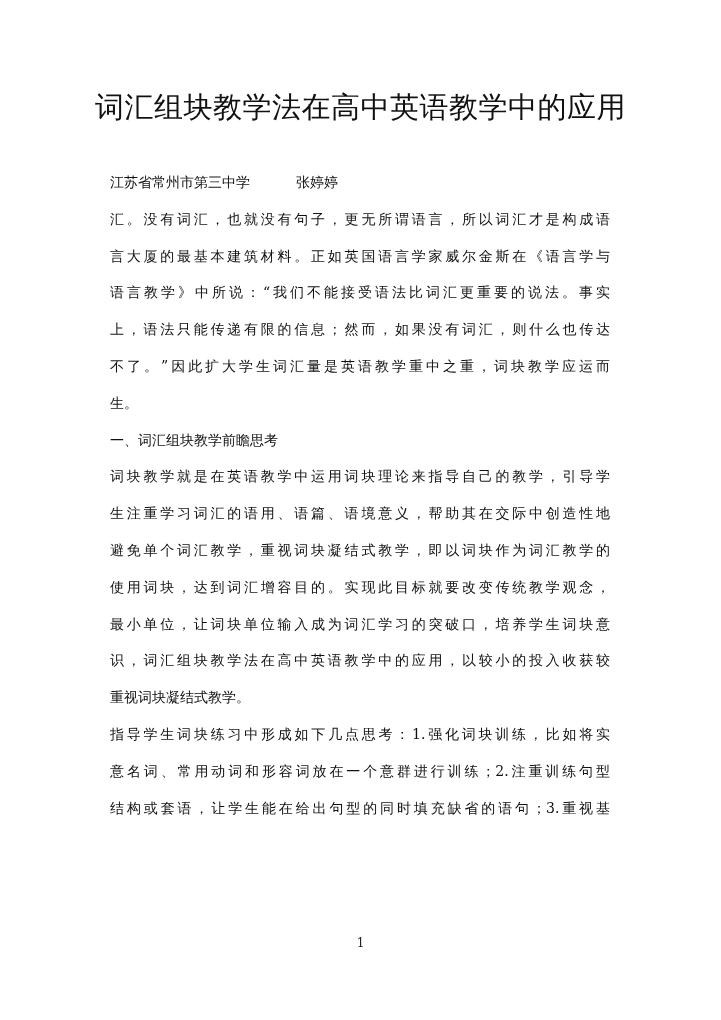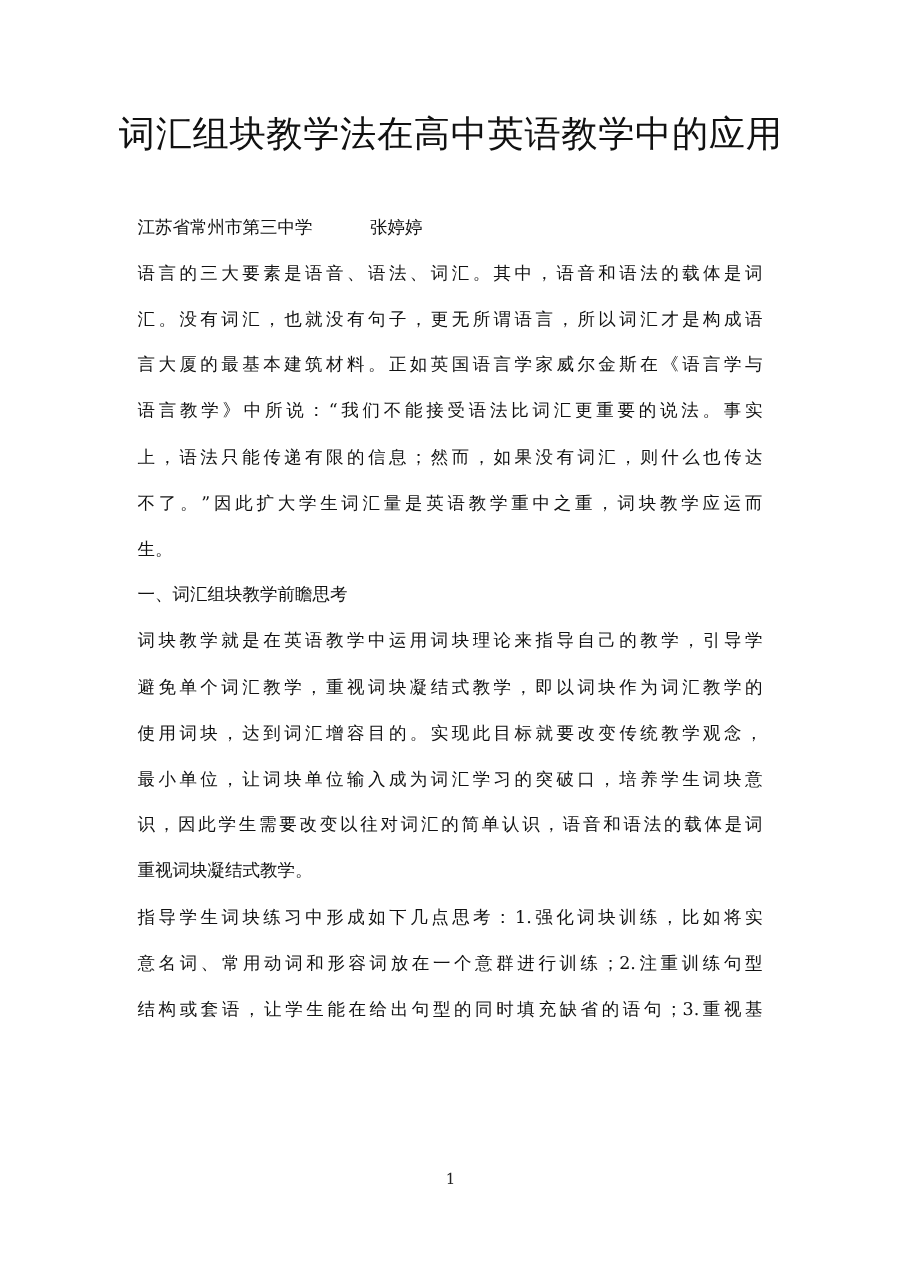--- a/index.html
+++ b/index.html
@@ -27,7 +27,6 @@
       <span>江苏省常州市第三中学</span><span class="author-gap"></span><span>张婷婷</span>
     </div>
     <div id="lines">
-        <div class="line">语言的三大要素是语音、语法、词汇。其中，语音和语法的载体是词</div>
         <div class="line">汇。没有词汇，也就没有句子，更无所谓语言，所以词汇才是构成语</div>
         <div class="line">言大厦的最基本建筑材料。正如英国语言学家威尔金斯在《语言学与</div>
         <div class="line">语言教学》中所说：“我们不能接受语法比词汇更重要的说法。事实</div>

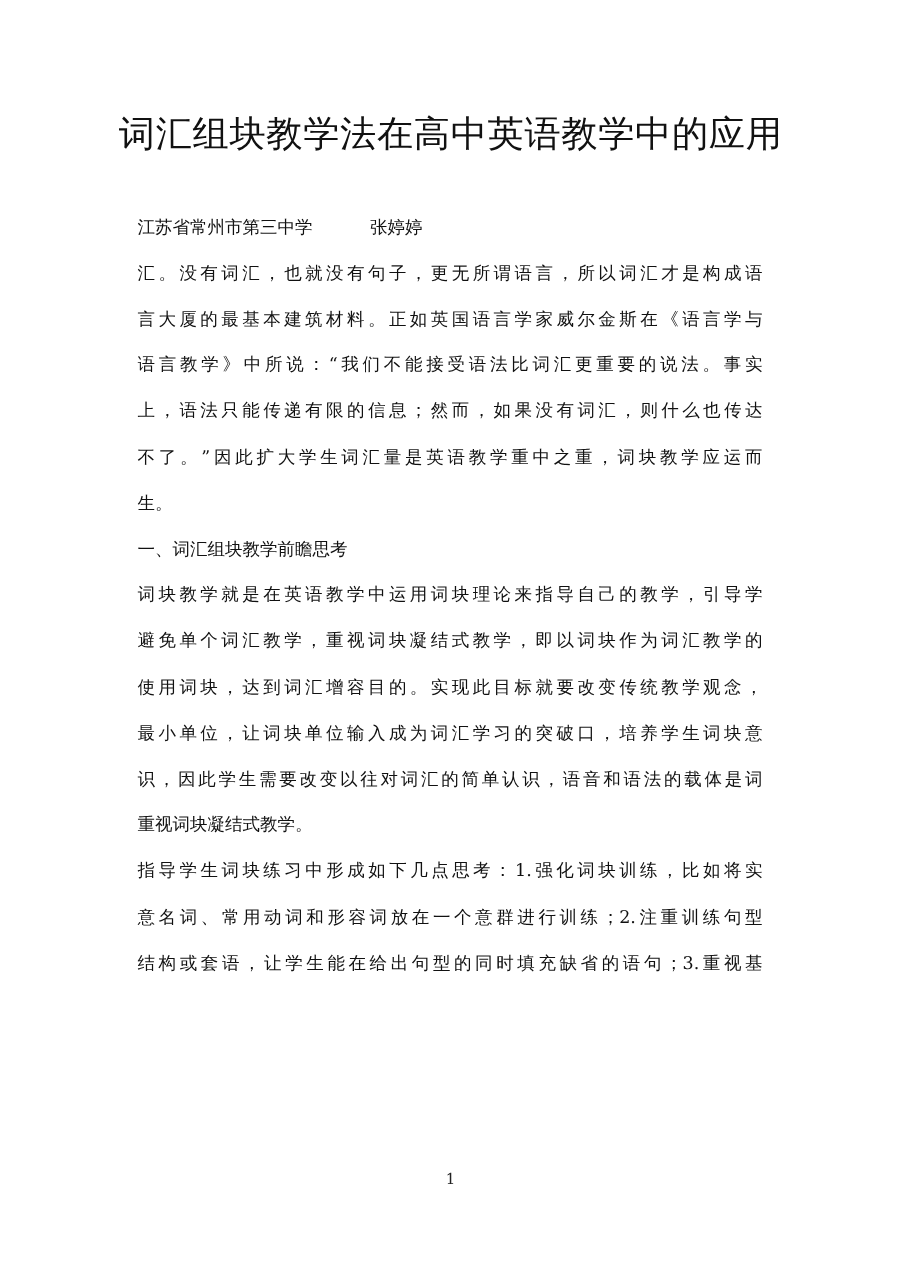--- a/index.html
+++ b/index.html
@@ -35,6 +35,7 @@
         <div class="line last">生。</div>
         <div class="line last">一、词汇组块教学前瞻思考</div>
         <div class="line">词块教学就是在英语教学中运用词块理论来指导自己的教学，引导学</div>
+        <div class="line">生注重学习词汇的语用、语篇、语境意义，帮助其在交际中创造性地</div>
         <div class="line">避免单个词汇教学，重视词块凝结式教学，即以词块作为词汇教学的</div>
         <div class="line">使用词块，达到词汇增容目的。实现此目标就要改变传统教学观念，</div>
         <div class="line">最小单位，让词块单位输入成为词汇学习的突破口，培养学生词块意</div>

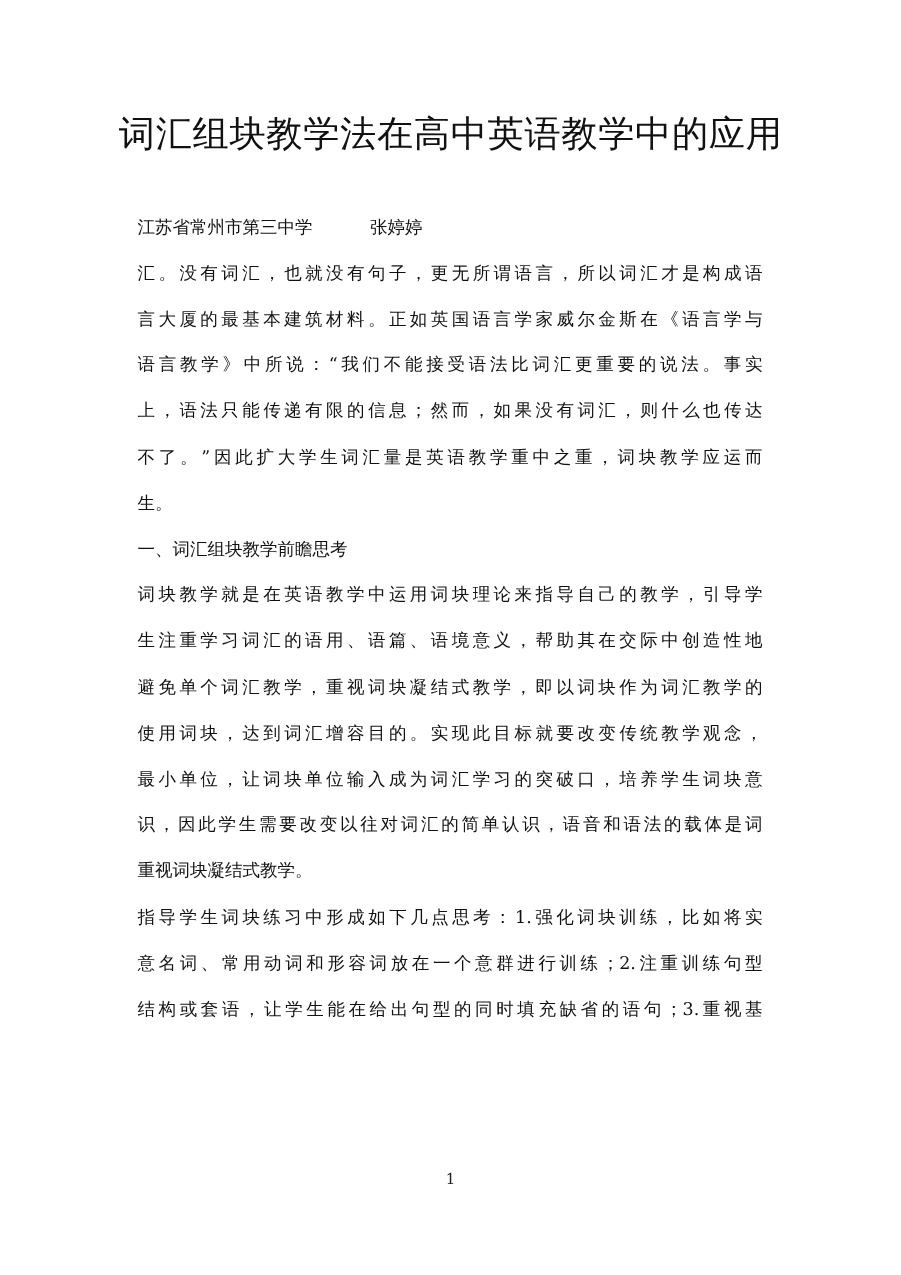--- a/index.html
+++ b/index.html
@@ -39,7 +39,7 @@
         <div class="line">避免单个词汇教学，重视词块凝结式教学，即以词块作为词汇教学的</div>
         <div class="line">使用词块，达到词汇增容目的。实现此目标就要改变传统教学观念，</div>
         <div class="line">最小单位，让词块单位输入成为词汇学习的突破口，培养学生词块意</div>
-        <div class="line">识，因此学生需要改变以往对词汇的简单认识，语音和语法的载体是词</div>
+        <div class="line">识，词汇组块教学法在高中英语教学中的应用，以较小的投入收获较</div>
         <div class="line last">重视词块凝结式教学。</div>
         <div class="line">指导学生词块练习中形成如下几点思考：1.强化词块训练，比如将实</div>
         <div class="line">意名词、常用动词和形容词放在一个意群进行训练；2.注重训练句型</div>

